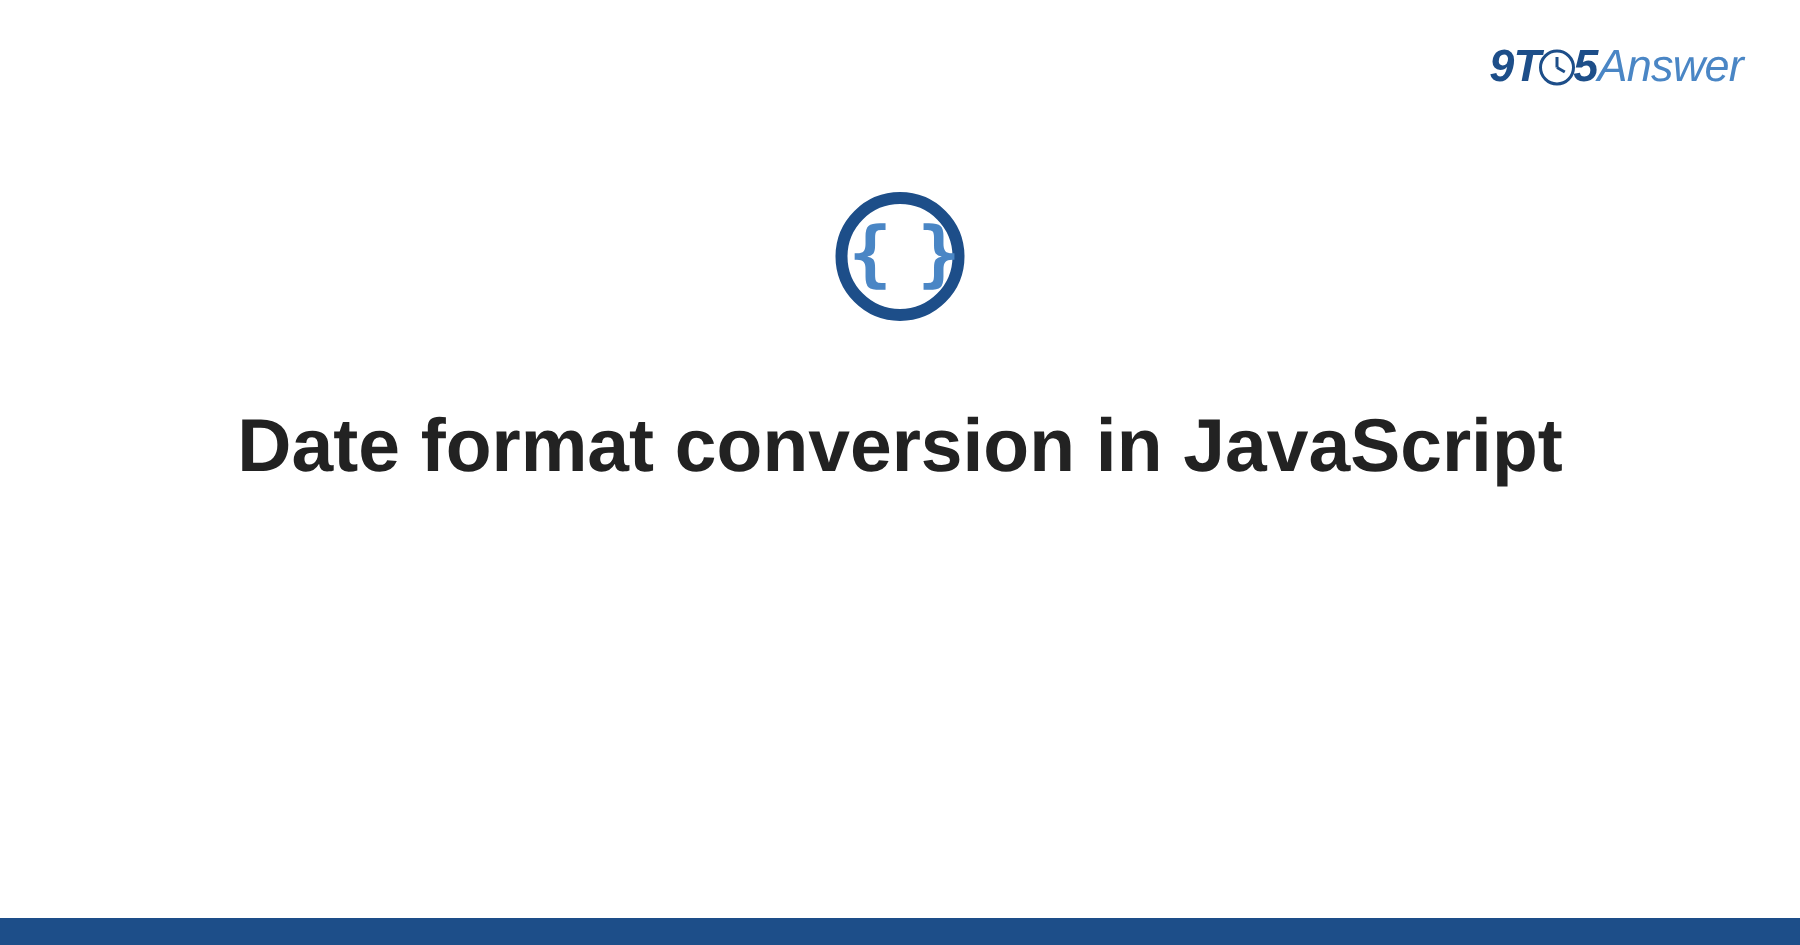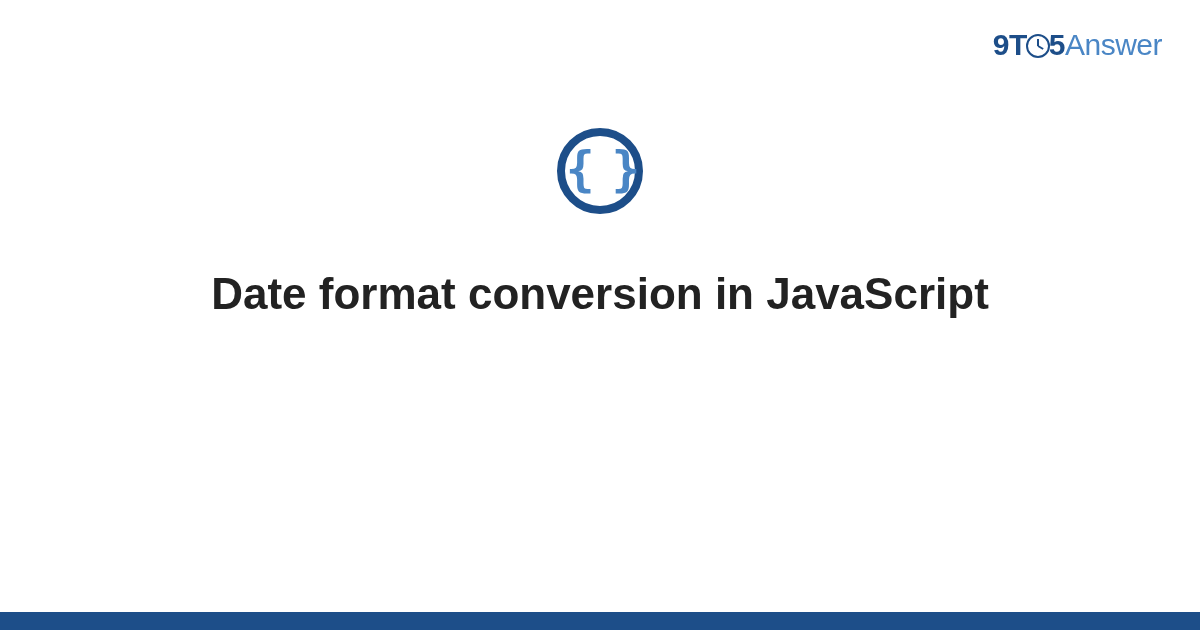--- a/index.html
+++ b/index.html
@@ -23,6 +23,7 @@
       font-weight: 600;
       letter-spacing: -0.5px;
       color: #1d4e89;
+      font-style: italic;
     }
     .brand-logo .nine {
       color: #1d4e89;

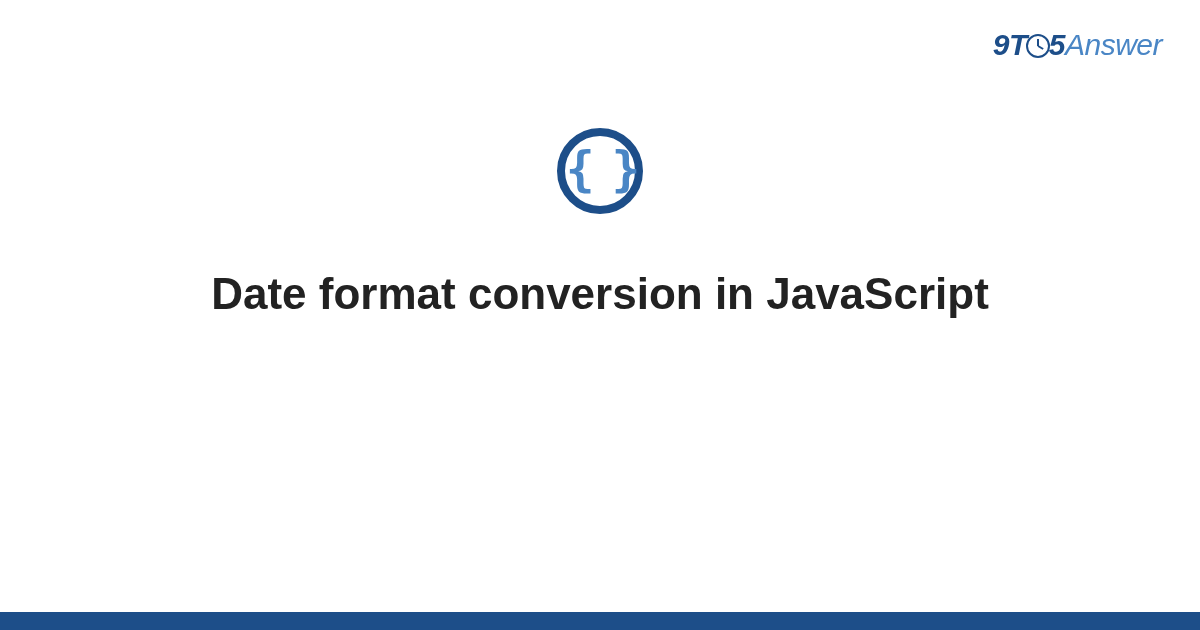--- a/index.html
+++ b/index.html
@@ -101,7 +101,7 @@
       top: -2px;
     }
     .title {
-      font-size: 44px;
+      font-size: 50px;
       font-weight: 700;
       color: #222222;
       text-align: right;

